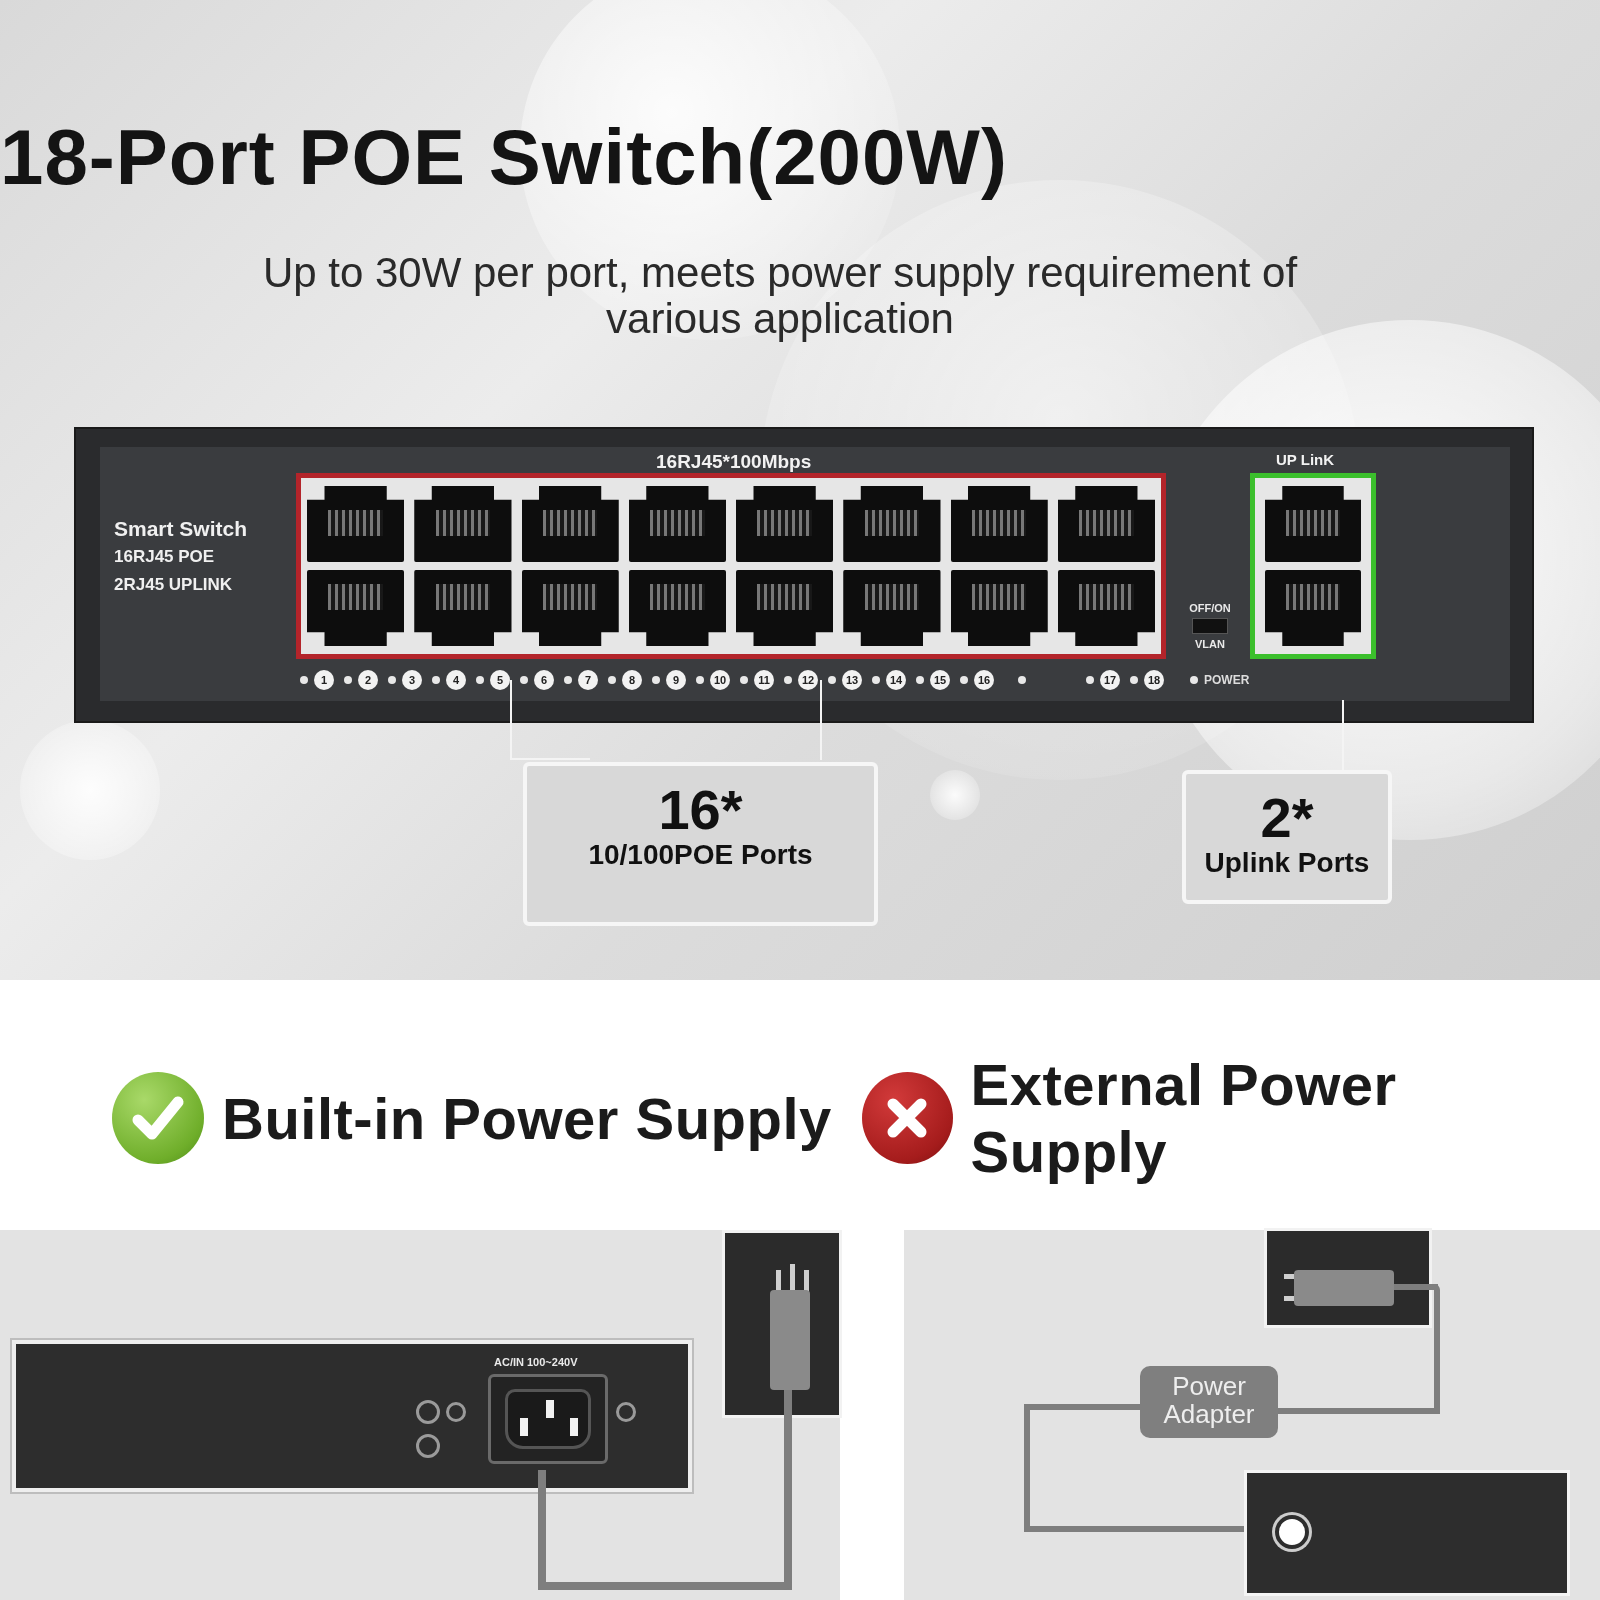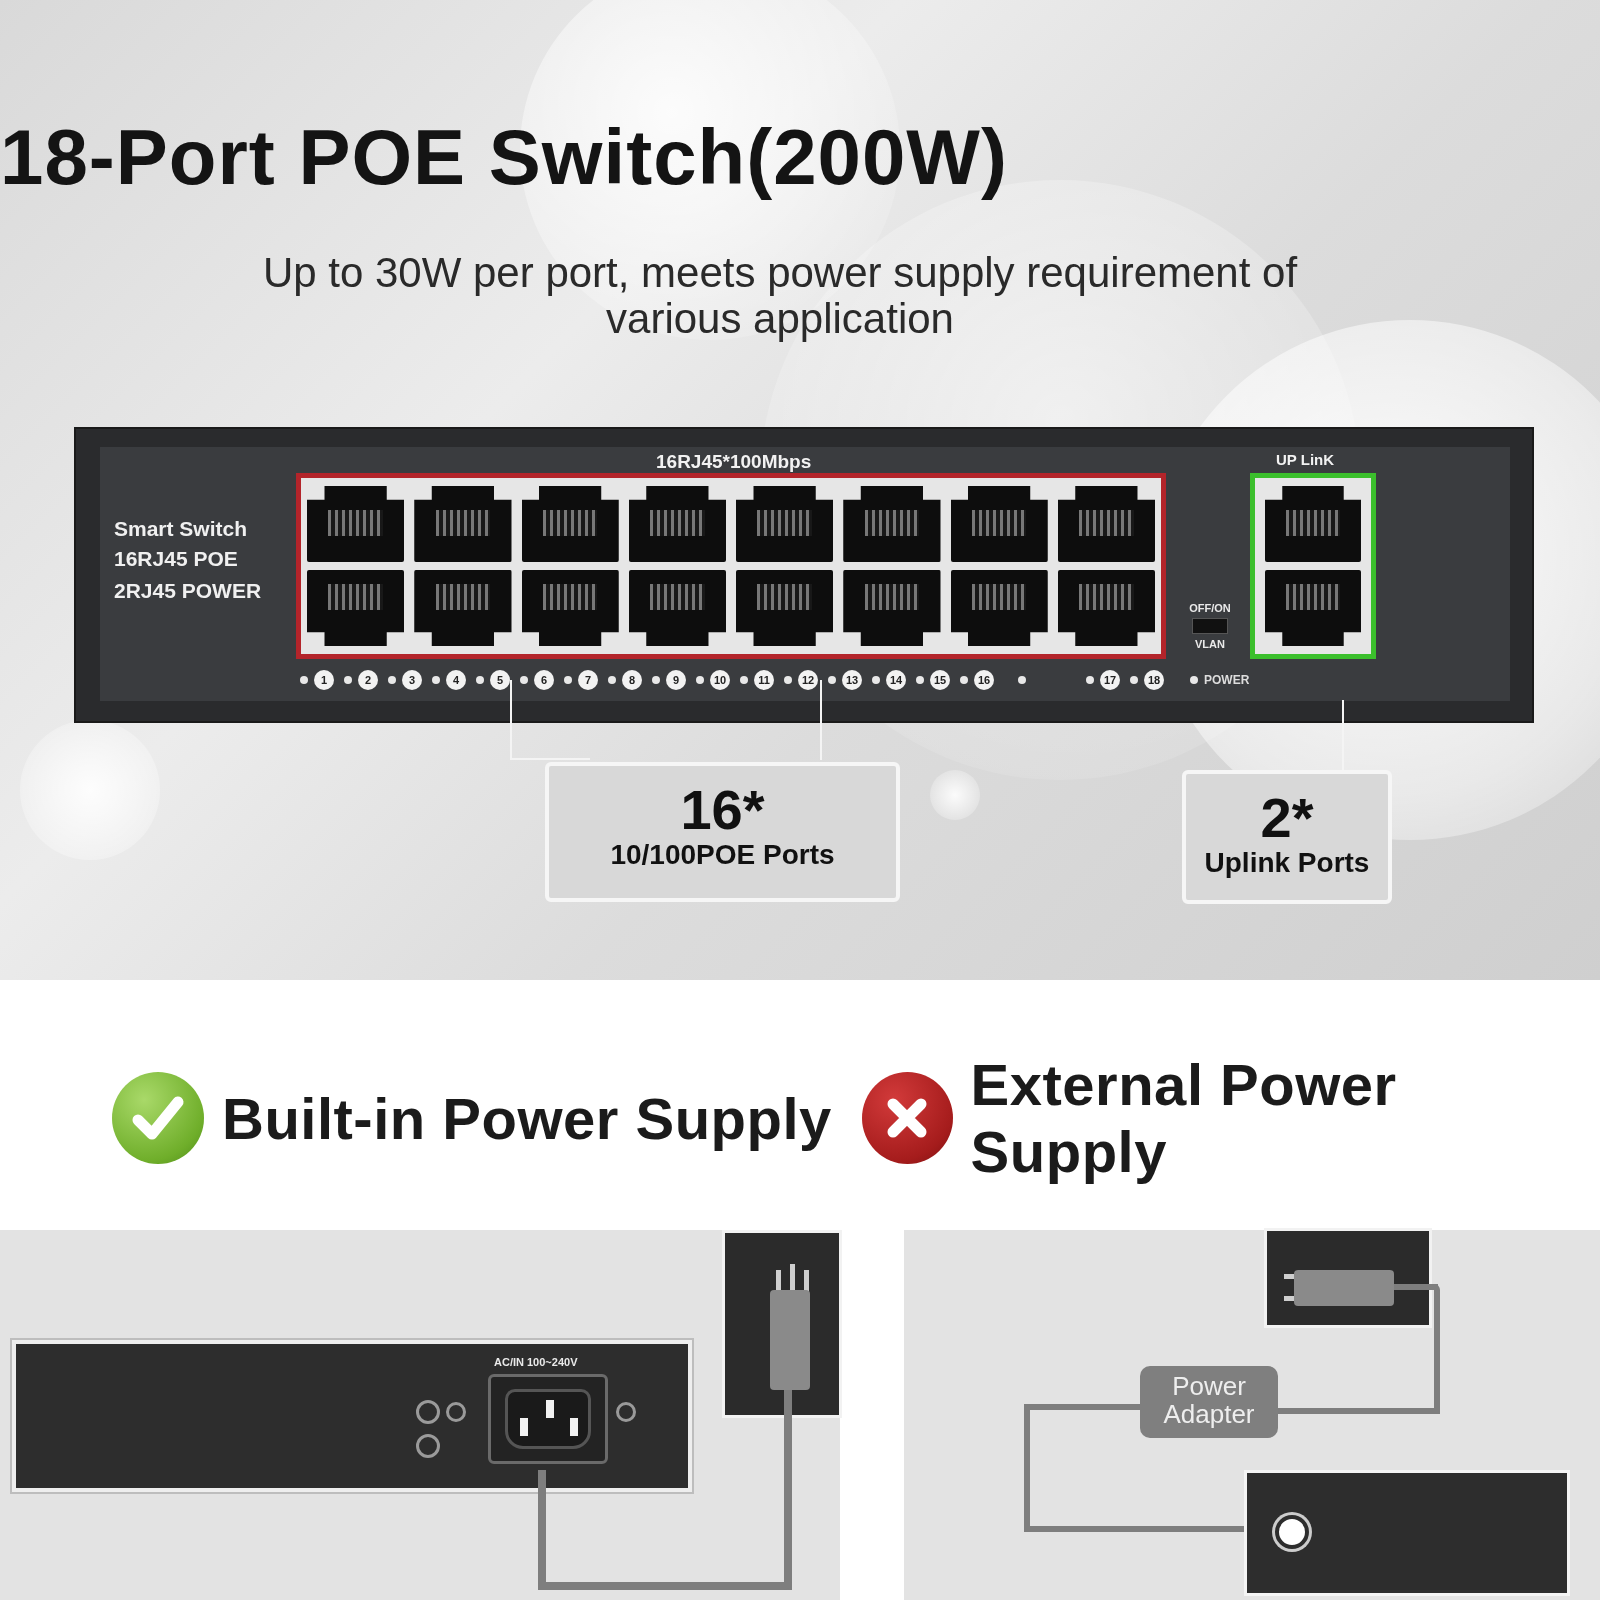--- a/index.html
+++ b/index.html
@@ -28,7 +28,7 @@
     background: #3a3c3f; }
   .model-text { position: absolute; left: 14px; top: 70px; color: #f0f0f0; font-weight: 700; }
   .model-text .l1 { font-size: 21px; margin-bottom: 6px; }
-  .model-text .l2 { font-size: 21px; margin-bottom: 8px; }
+  .model-text .l2 { font-size: 17px; margin-bottom: 8px; }
   .port-label-top { position: absolute; left: 556px; top: 4px; color: #f2f2f2; font-weight: 700; font-size: 19px; }
   .uplink-label-top { position: absolute; left: 1176px; top: 4px; color: #f2f2f2; font-weight: 700; font-size: 15px; }
 

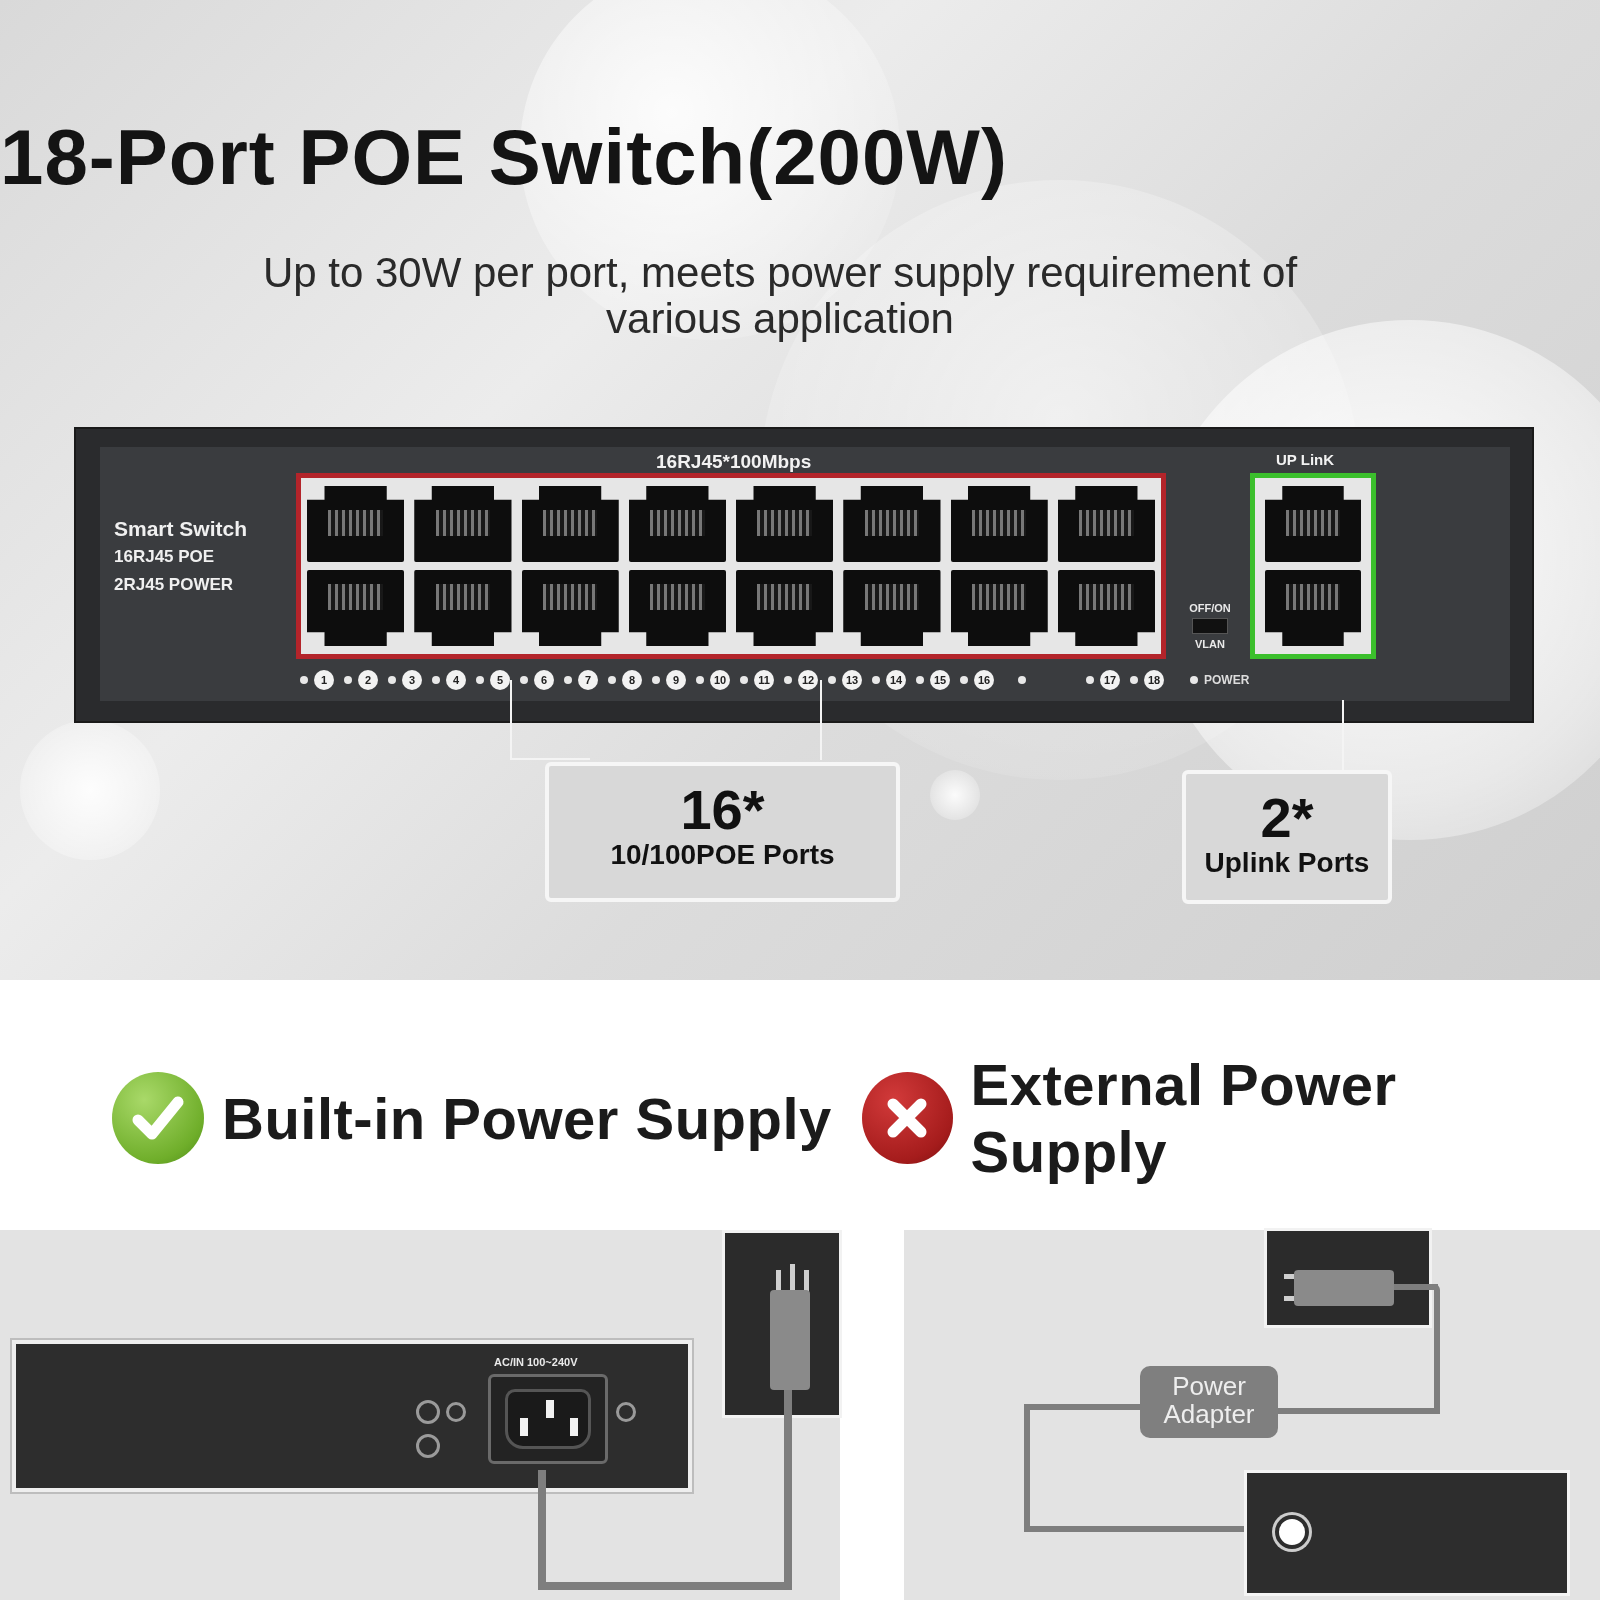--- a/index.html
+++ b/index.html
@@ -126,7 +126,7 @@
         <div class="model-text">
           <div class="l1">Smart Switch</div>
           <div class="l2">16RJ45 POE</div>
-          <div class="l2">2RJ45 POWER</div>
+          <div class="l2">2RJ45 UPLINK</div>
         </div>
 
         <div class="port-label-top">16RJ45*100Mbps</div>

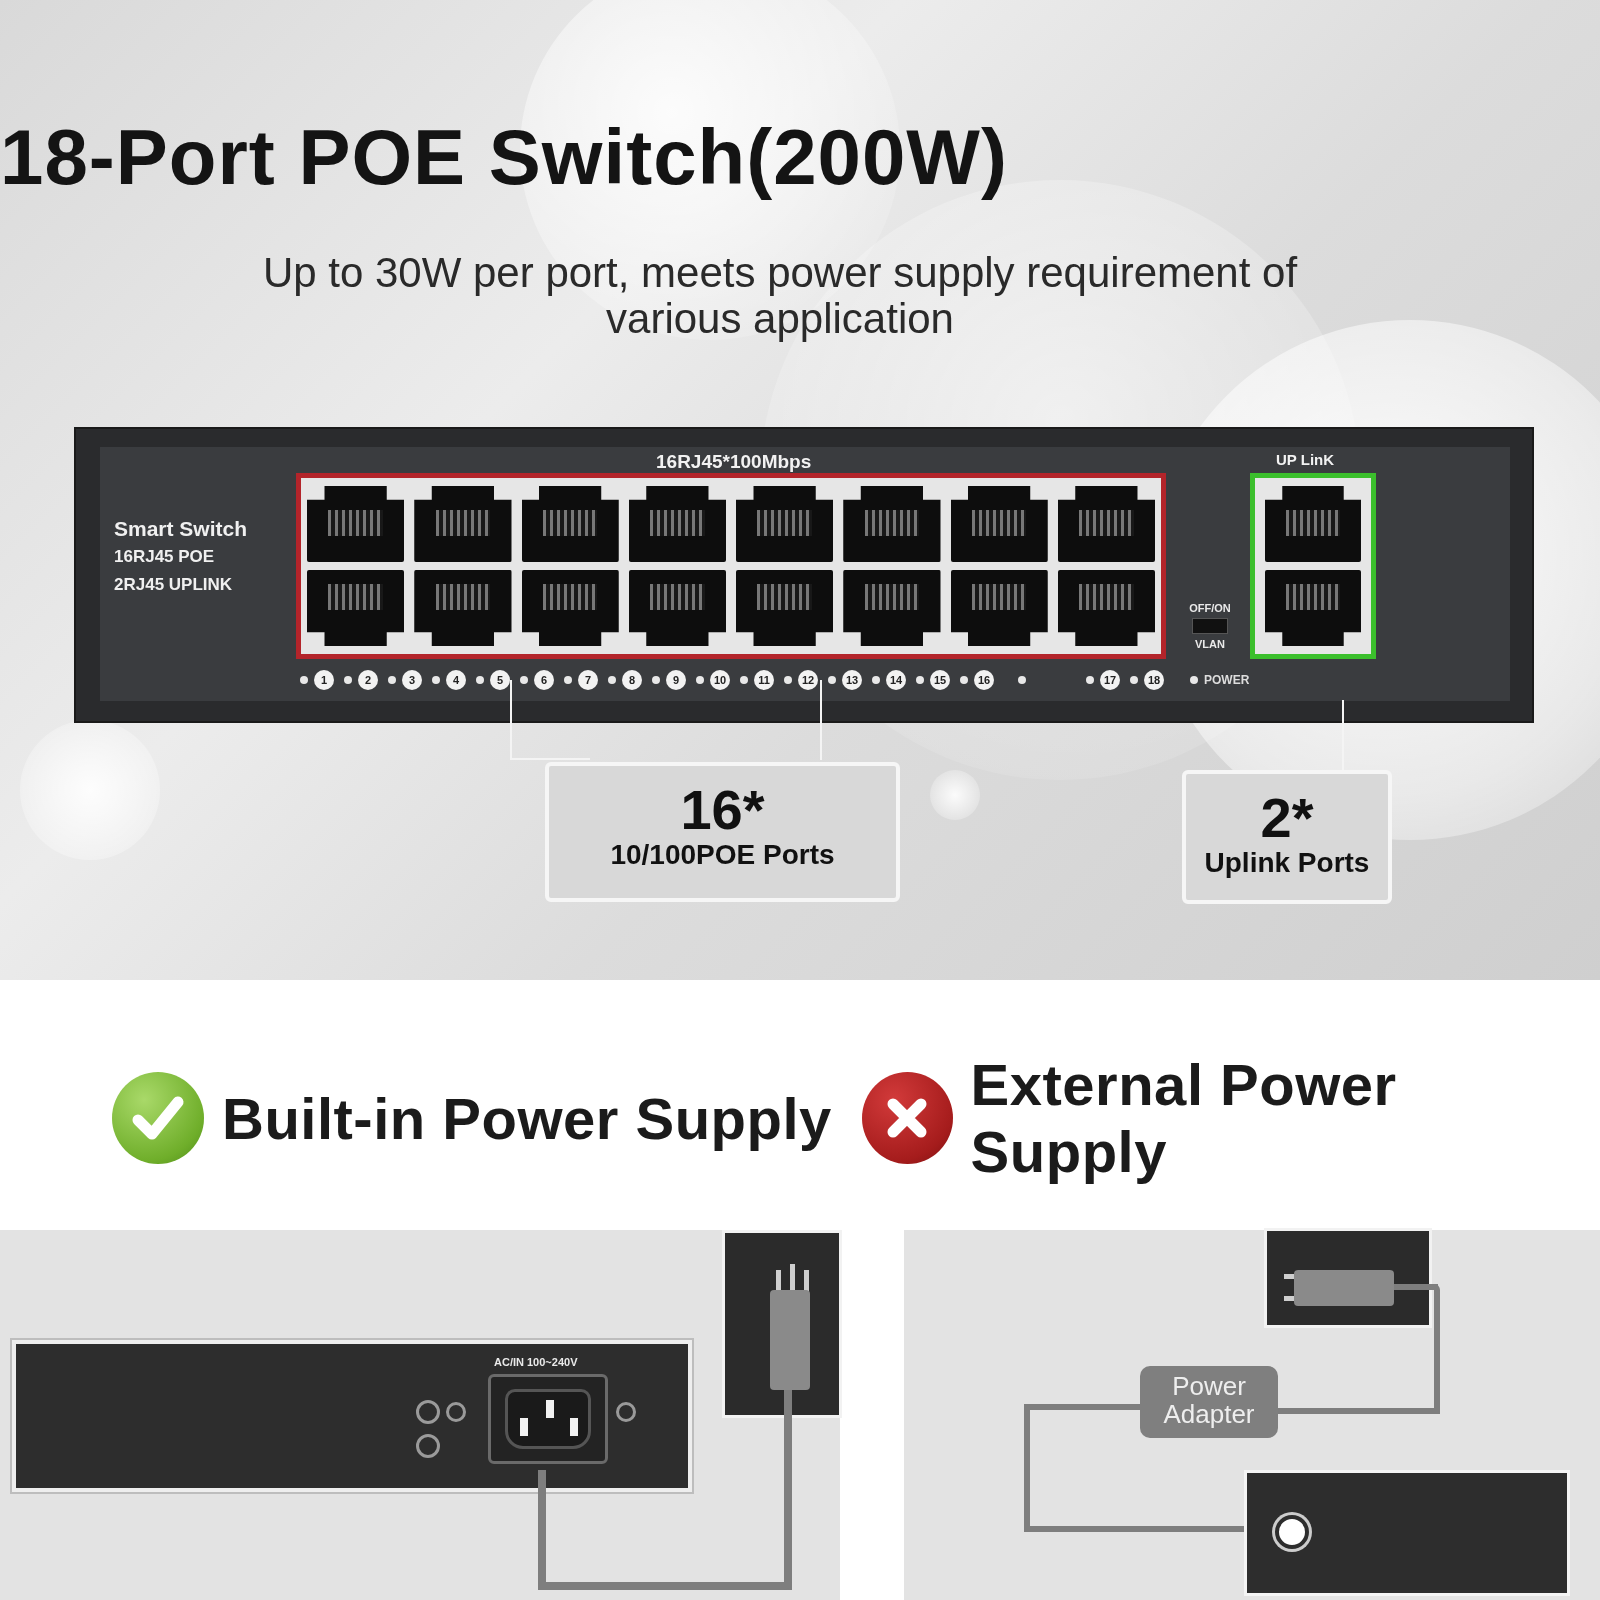--- a/index.html
+++ b/index.html
@@ -65,7 +65,7 @@
 
   .callout { position: absolute; background: #d8d8d8; border: 4px solid #f6f6f6; border-radius: 6px;
     text-align: center; color: #111; font-weight: 700; }
-  .callout-poe { left: 545px; top: 762px; width: 355px; height: 140px; }
+  .callout-poe { left: 523px; top: 762px; width: 355px; height: 164px; }
   .callout-up { left: 1182px; top: 770px; width: 210px; height: 134px; }
   .callout .big { font-size: 56px; line-height: 60px; margin-top: 14px; }
   .callout .small { font-size: 28px; line-height: 30px; }

